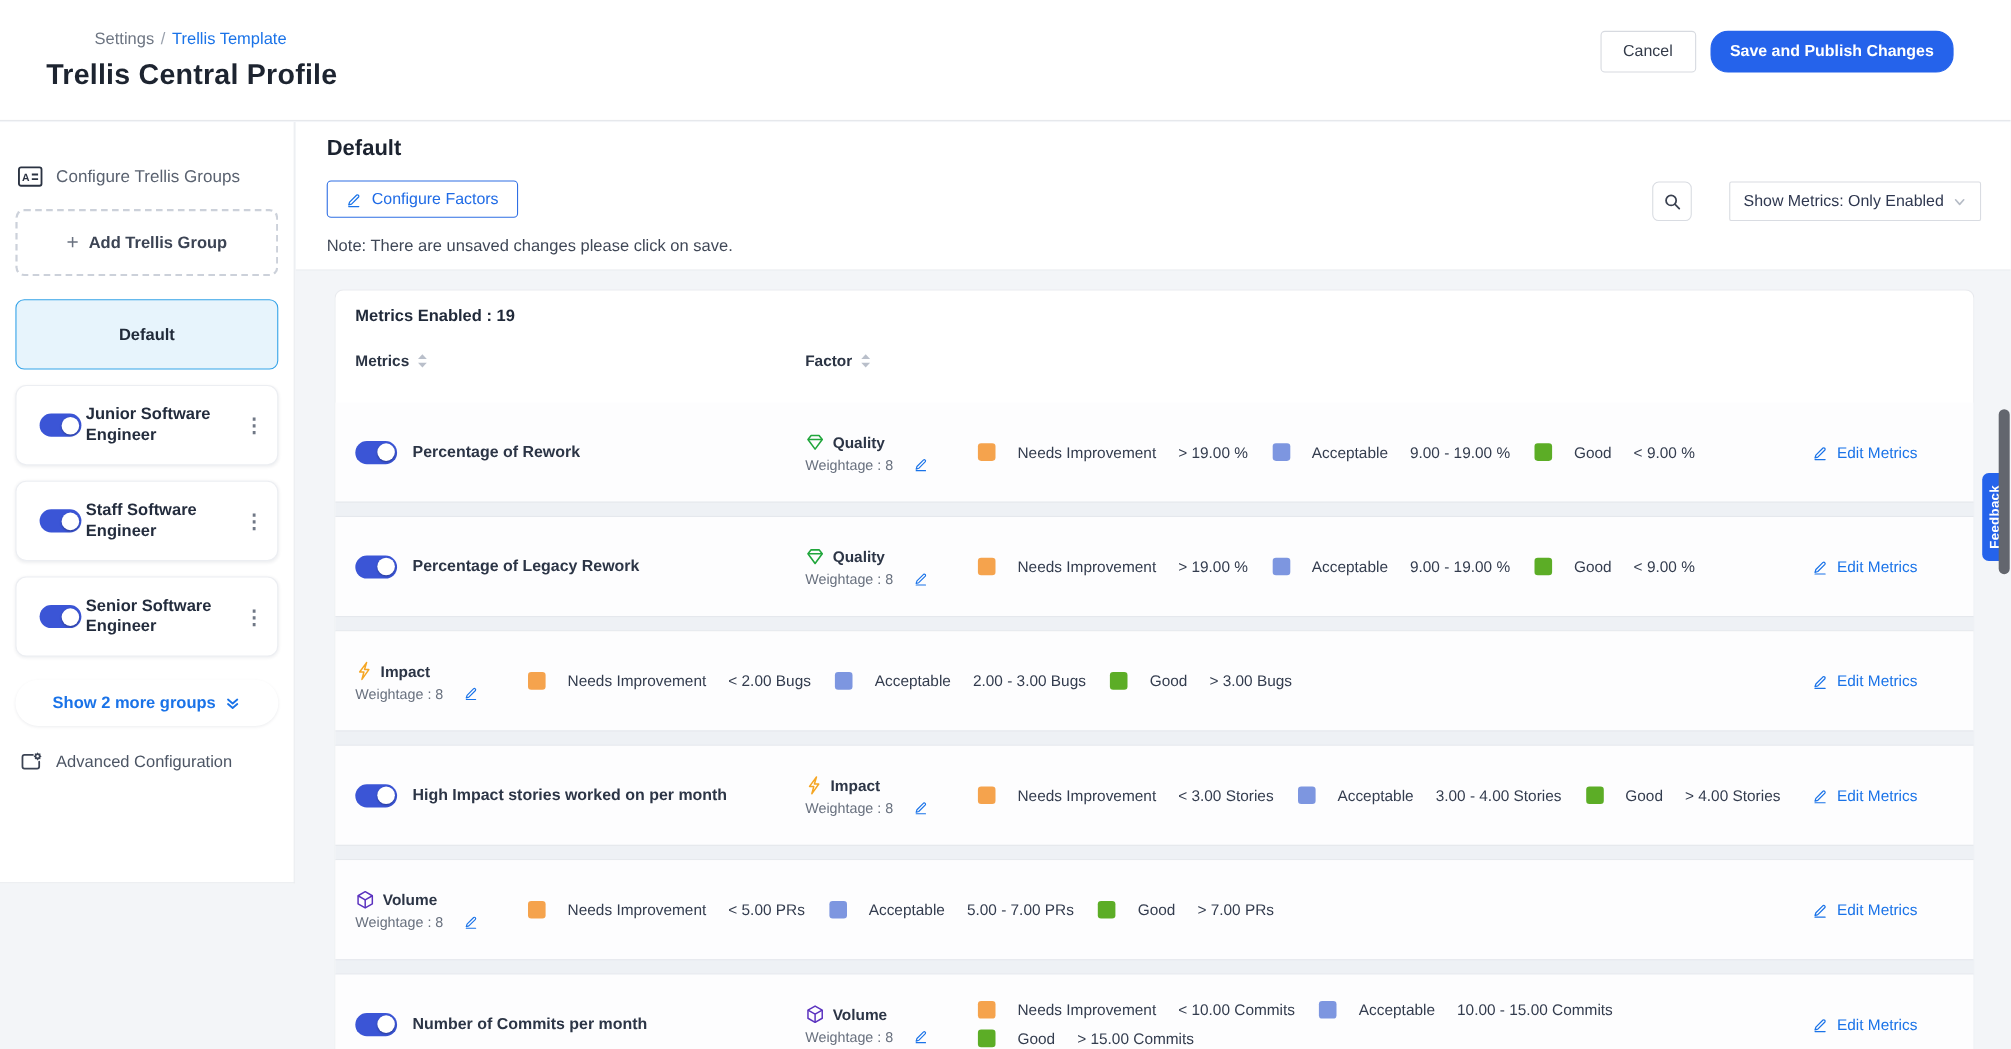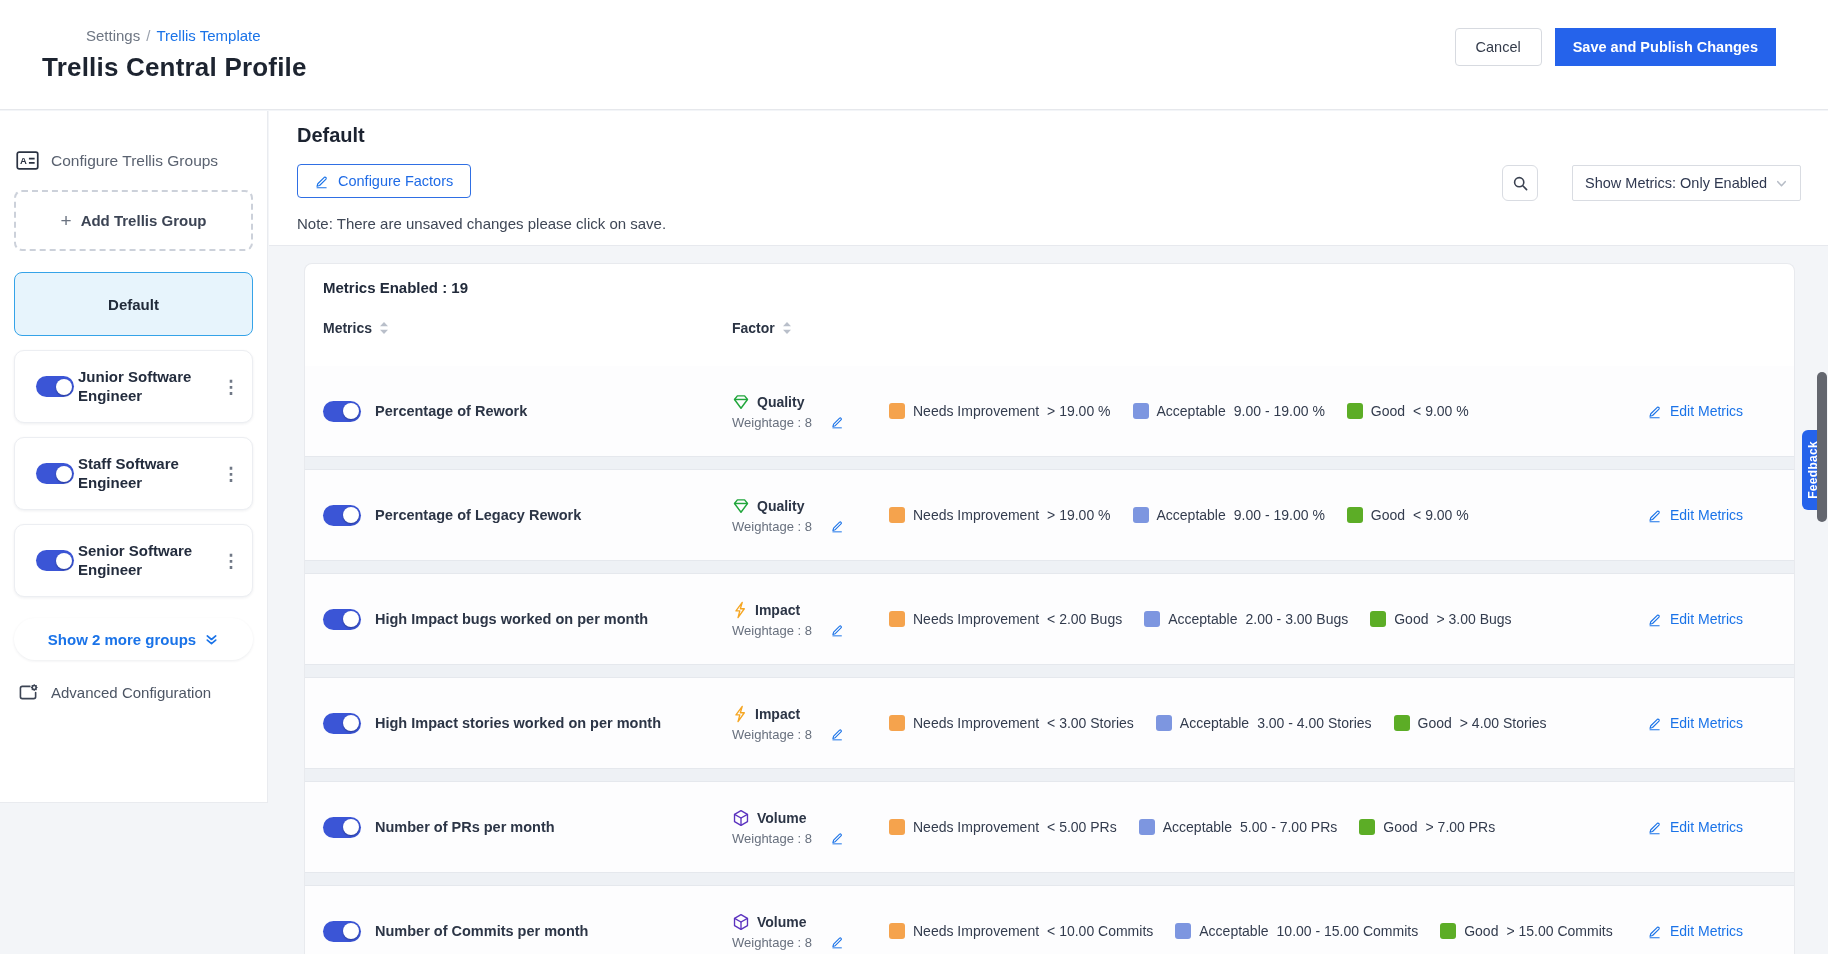--- a/index.html
+++ b/index.html
@@ -14,7 +14,7 @@
   .page-title { position:absolute; left:42px; top:52px; font-size:26px; font-weight:700; color:#1d2430; letter-spacing:.2px; }
   .topbar-actions { position:absolute; right:52px; top:28px; display:flex; gap:13px; }
   .btn-secondary { height:38px; padding:0 20px; background:#fff; border:1px solid #d7dae0; border-radius:4px; font-size:14.5px; color:#333b4a; font-family:inherit; cursor:pointer; }
-  .btn-primary { height:38px; padding:0 17px; background:#2563EB; border:1px solid #2563EB; border-radius:0; font-size:14.5px; font-weight:600; color:#fff; font-family:inherit; cursor:pointer; }
+  .btn-primary { height:38px; padding:0 17px; background:#2563EB; border:1px solid #2563EB; border-radius:16px; font-size:14.5px; font-weight:600; color:#fff; font-family:inherit; cursor:pointer; }
 
   
   .sidebar { position:absolute; left:0; top:111px; width:268px; height:692px; background:#fff; border-right:1px solid #e9ebef; border-bottom:1px solid #e9ebef; padding:40px 14px 0 14px; z-index:4; }

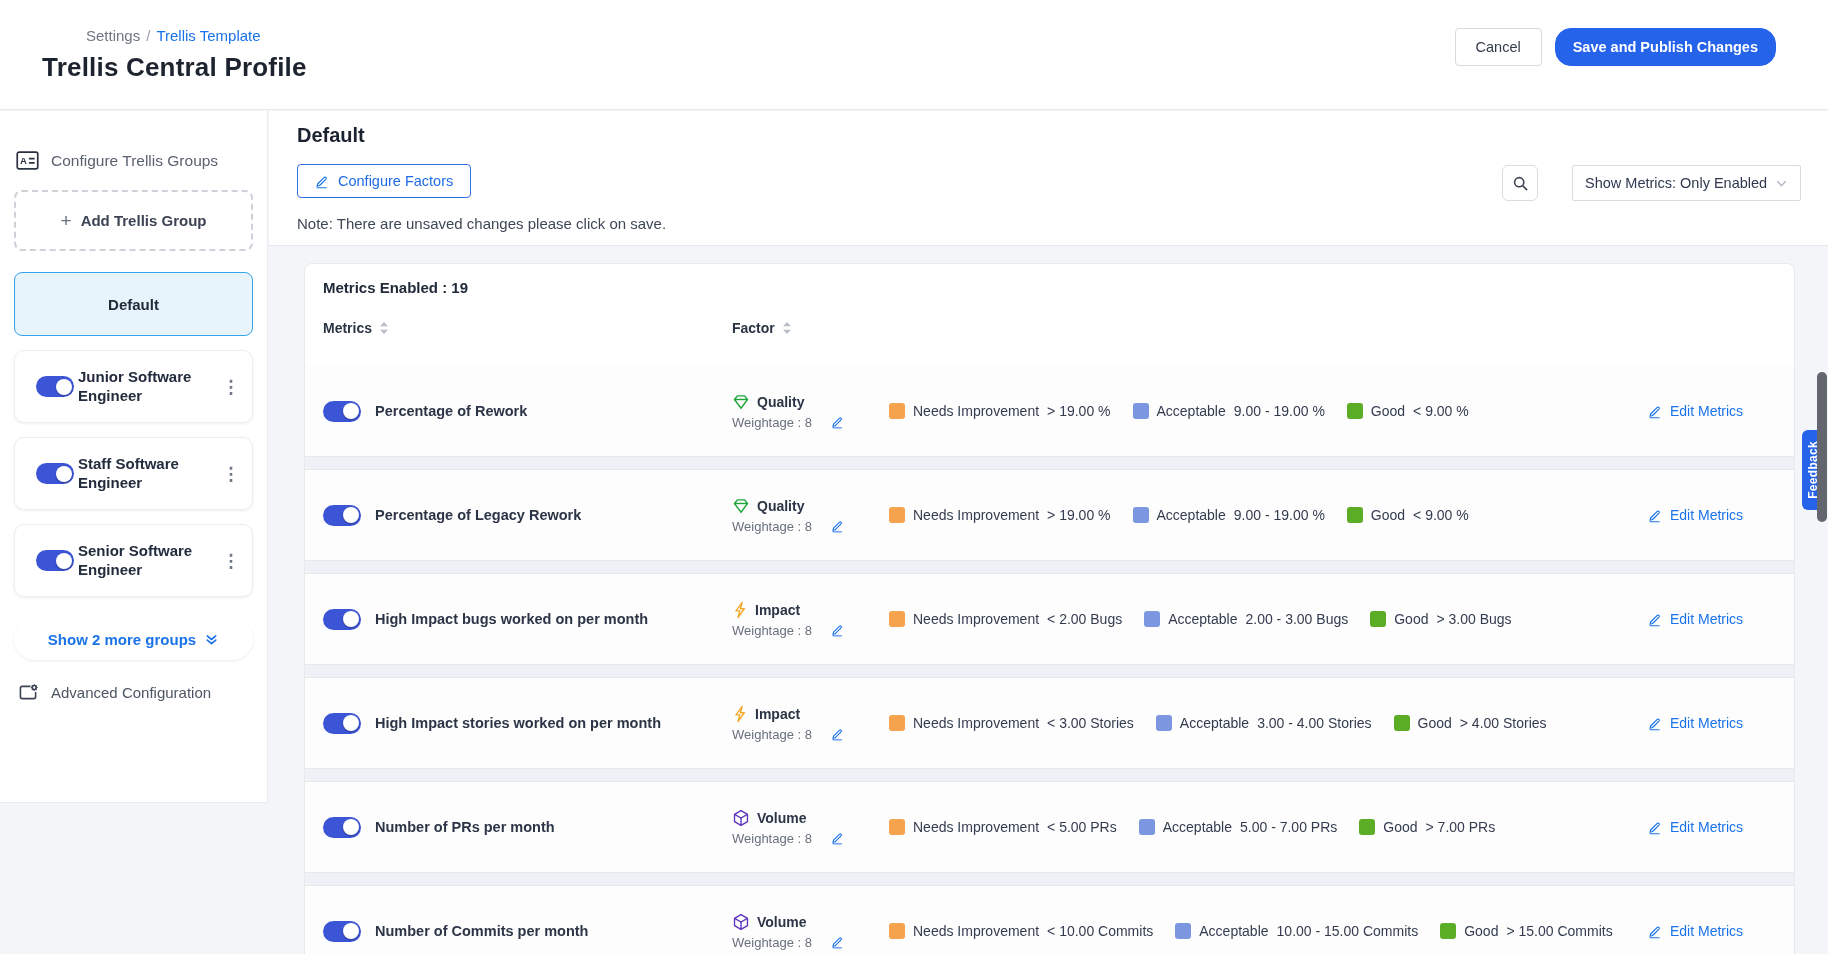--- a/index.html
+++ b/index.html
@@ -60,7 +60,7 @@
   .factor-top { display:flex; align-items:center; gap:7px; font-size:14px; font-weight:700; color:#2c3546; }
   .weightage { display:flex; align-items:center; gap:19px; font-size:13px; color:#68707e; }
   .range-cell { flex:1; display:flex; flex-wrap:wrap; align-items:center; column-gap:22px; row-gap:10px; padding-right:24px; align-self:center; }
-  .chip { display:flex; align-items:center; gap:8px; font-size:14px; color:#333c4e; white-space:nowrap; }
+  .chip { display:flex; align-items:center; gap:20px; font-size:14px; color:#333c4e; white-space:nowrap; }
   .chip .sq { width:16px; height:16px; border-radius:3px; flex:0 0 auto; }
   .edit-cell { width:146px; flex:0 0 auto; display:flex; align-items:center; gap:8px; color:#1a73e8; font-size:14px; font-weight:500; cursor:pointer; }
 

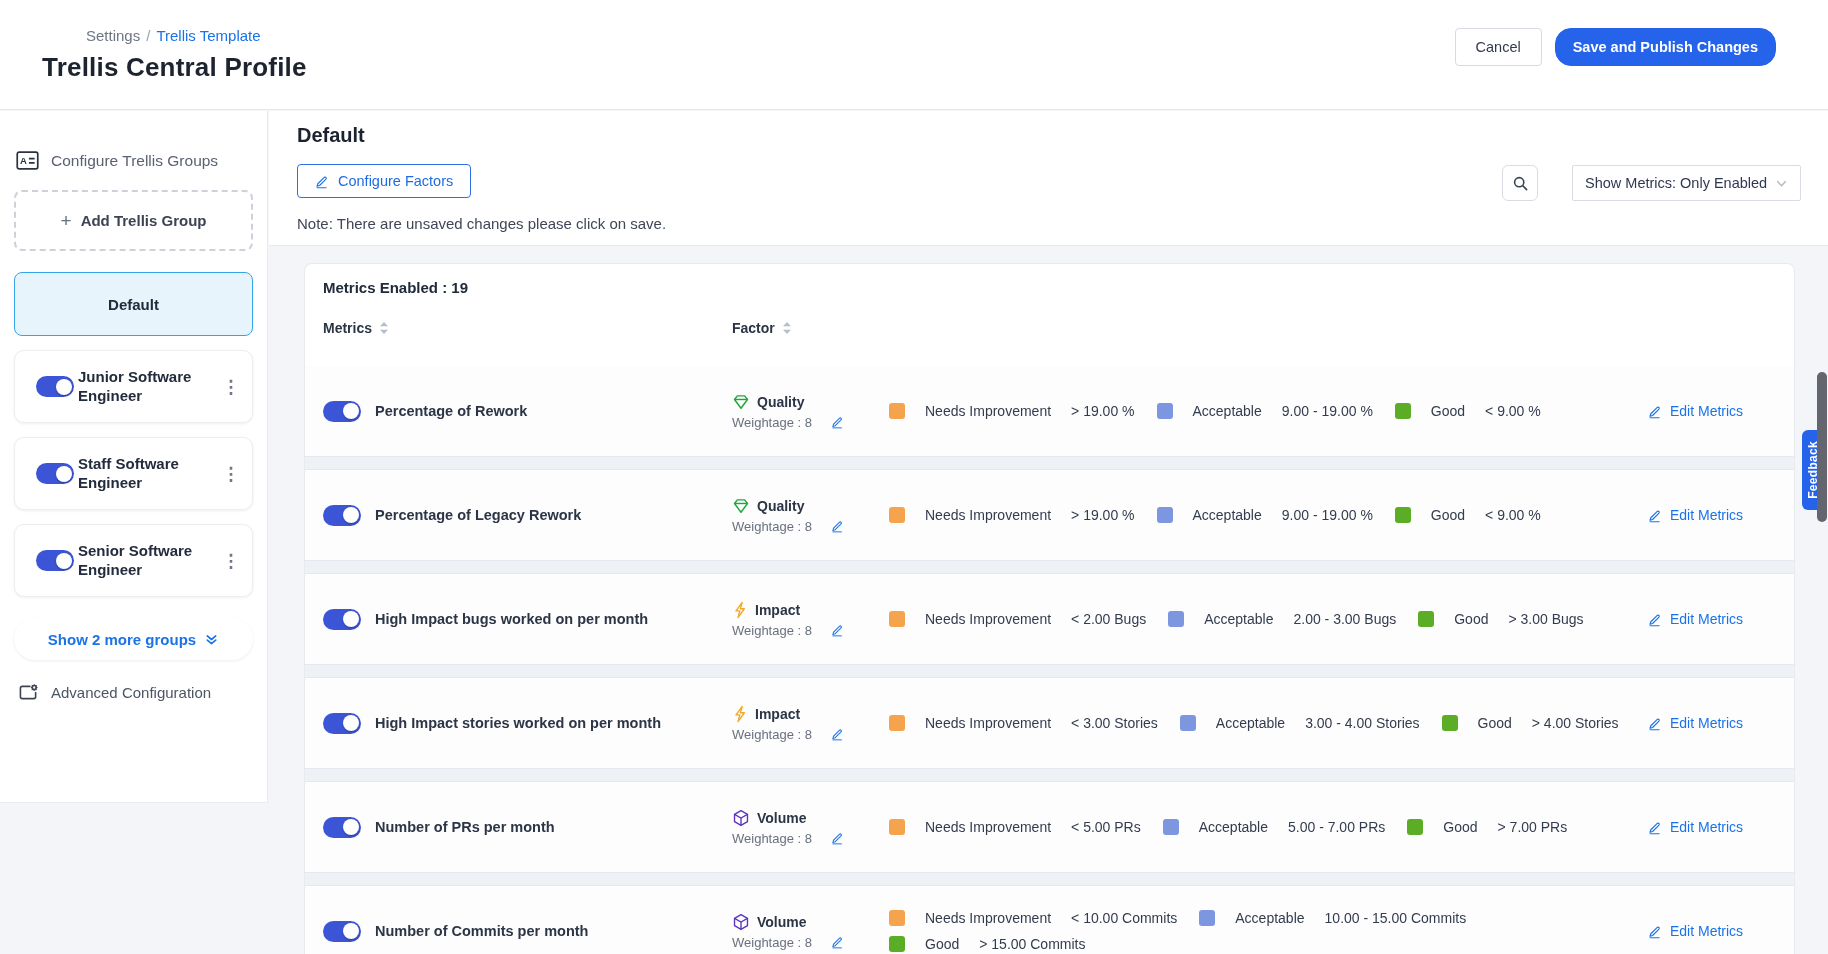--- a/index.html
+++ b/index.html
@@ -315,10 +315,6 @@
   </div>
 <div class="row-gap"></div>
   <div class="t-row">
-    <div class="metric-cell">
-      <span class="toggle"></span>
-      <span class="metric-name">High Impact bugs worked on per month</span>
-    </div>
     <div class="factor-cell">
       <div class="factor-top">
 

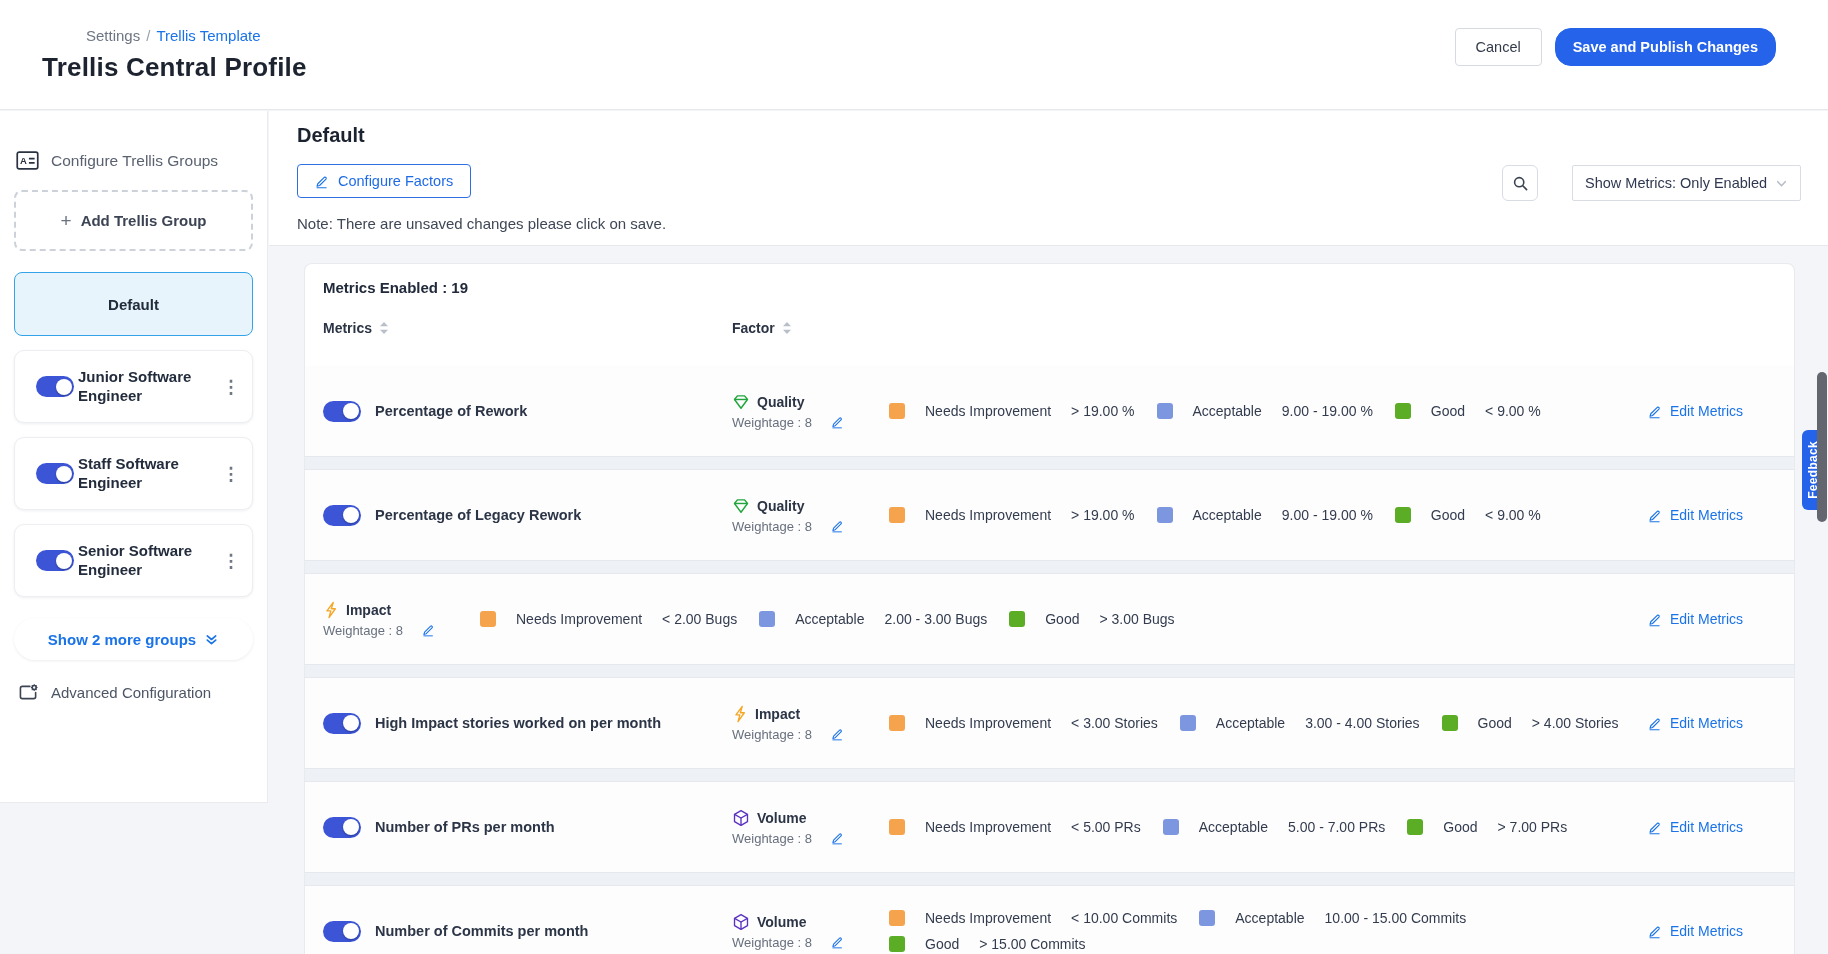--- a/index.html
+++ b/index.html
@@ -419,10 +419,6 @@
   </div>
 <div class="row-gap"></div>
   <div class="t-row">
-    <div class="metric-cell">
-      <span class="toggle"></span>
-      <span class="metric-name">Number of PRs per month</span>
-    </div>
     <div class="factor-cell">
       <div class="factor-top">
 

